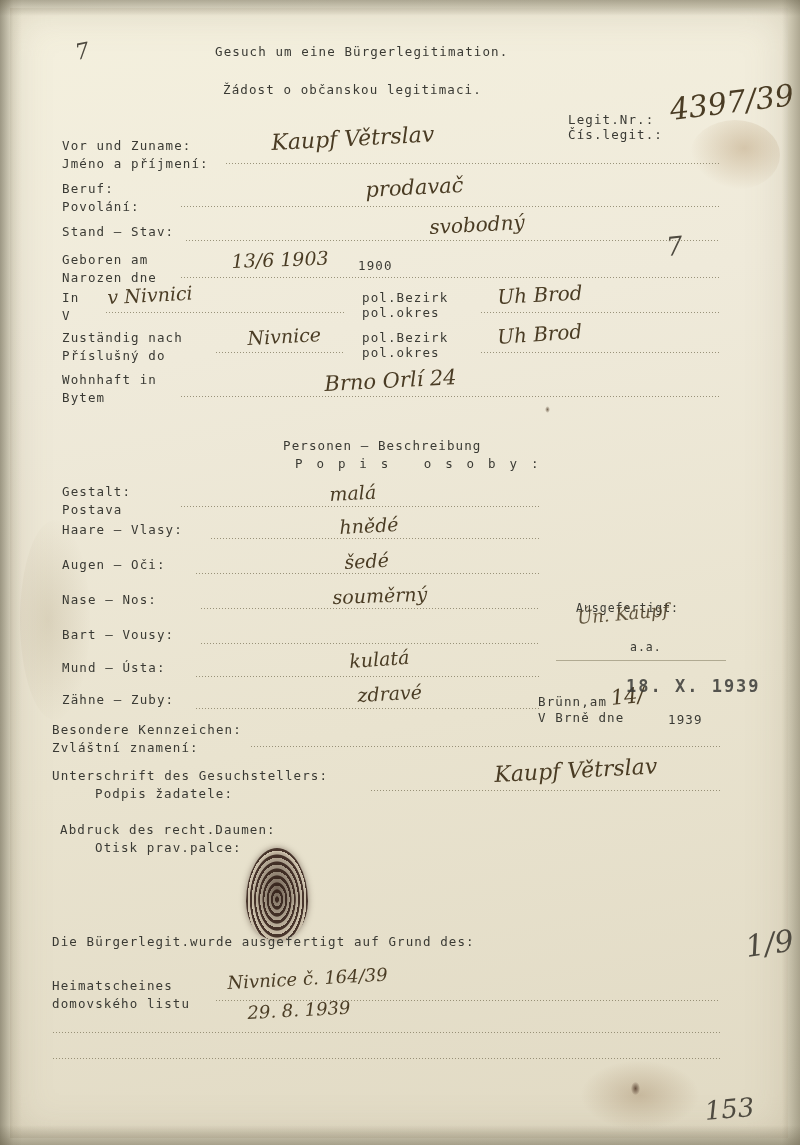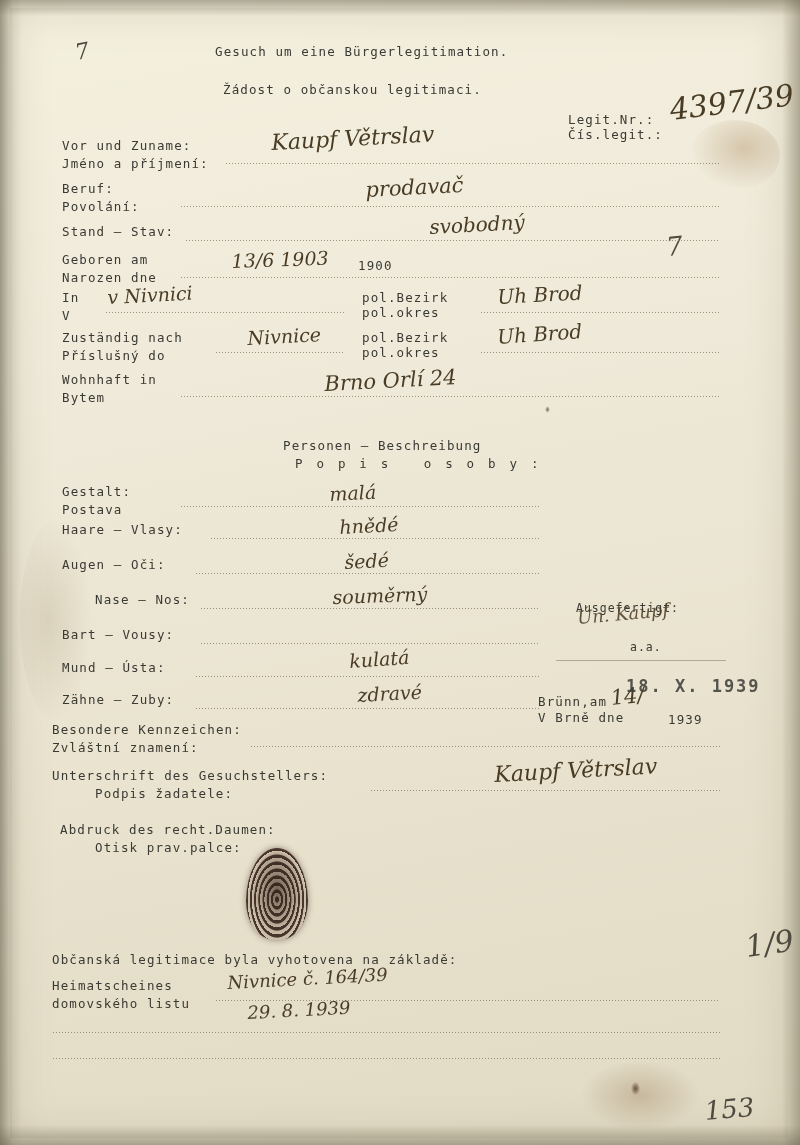--- a/index.html
+++ b/index.html
@@ -216,7 +216,7 @@
   <div class="dotrule" style="left:195px;top:573px;width:345px;"></div>
   <div class="hand ink" style="left:345px;top:551px;font-size:19px;transform:rotate(-3deg);">šedé</div>
 
-  <div class="typed" style="left:62px;top:592px;margin-left:33px;">Nase – Nos:</div>
+  <div class="typed" style="left:62px;top:592px;">Nase – Nos:</div>
   <div class="dotrule" style="left:200px;top:608px;width:340px;"></div>
   <div class="hand ink" style="left:333px;top:586px;font-size:19px;transform:rotate(-2deg);">souměrný</div>
 

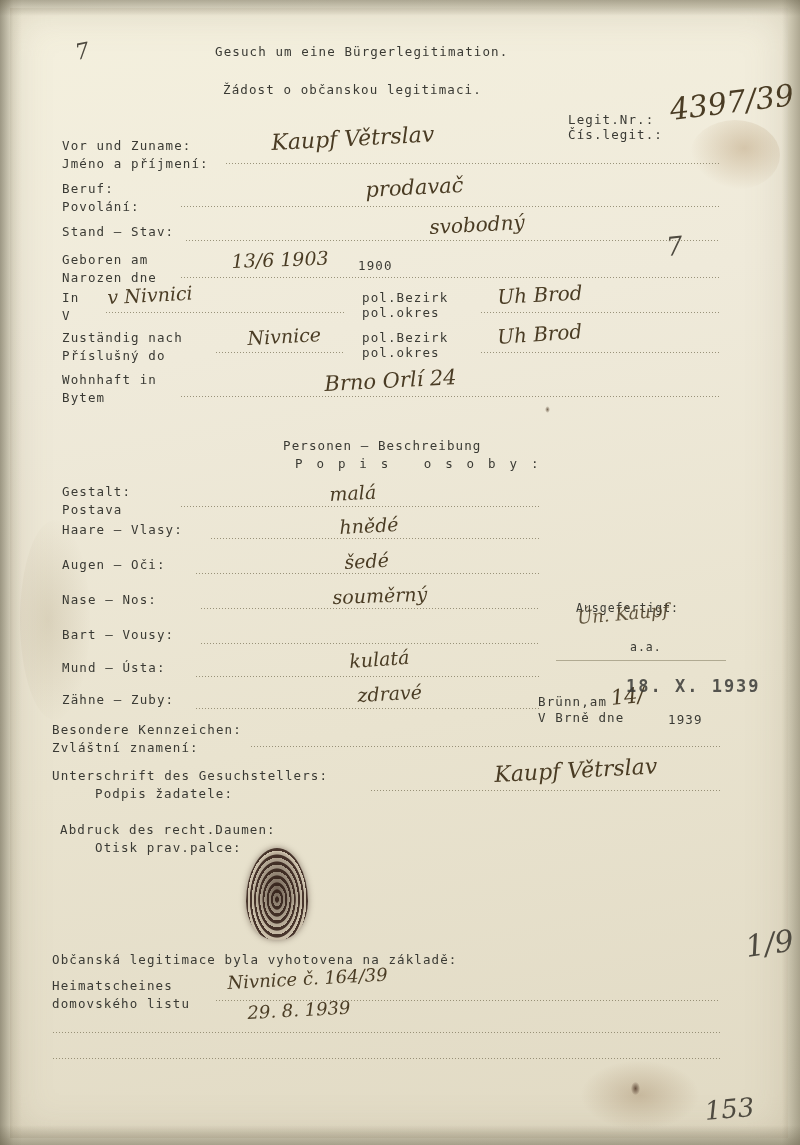--- a/index.html
+++ b/index.html
@@ -257,6 +257,7 @@
   <div class="typed" style="left:95px;top:840px;">Otisk prav.palce:</div>
   <div id="fingerprint"></div>
 
+  <div class="typed" style="left:52px;top:934px;">Die Bürgerlegit.wurde ausgefertigt auf Grund des:</div>
   <div class="typed" style="left:52px;top:952px;">Občanská legitimace byla vyhotovena na základě:</div>
 
   <div class="typed" style="left:52px;top:978px;">Heimatscheines</div>

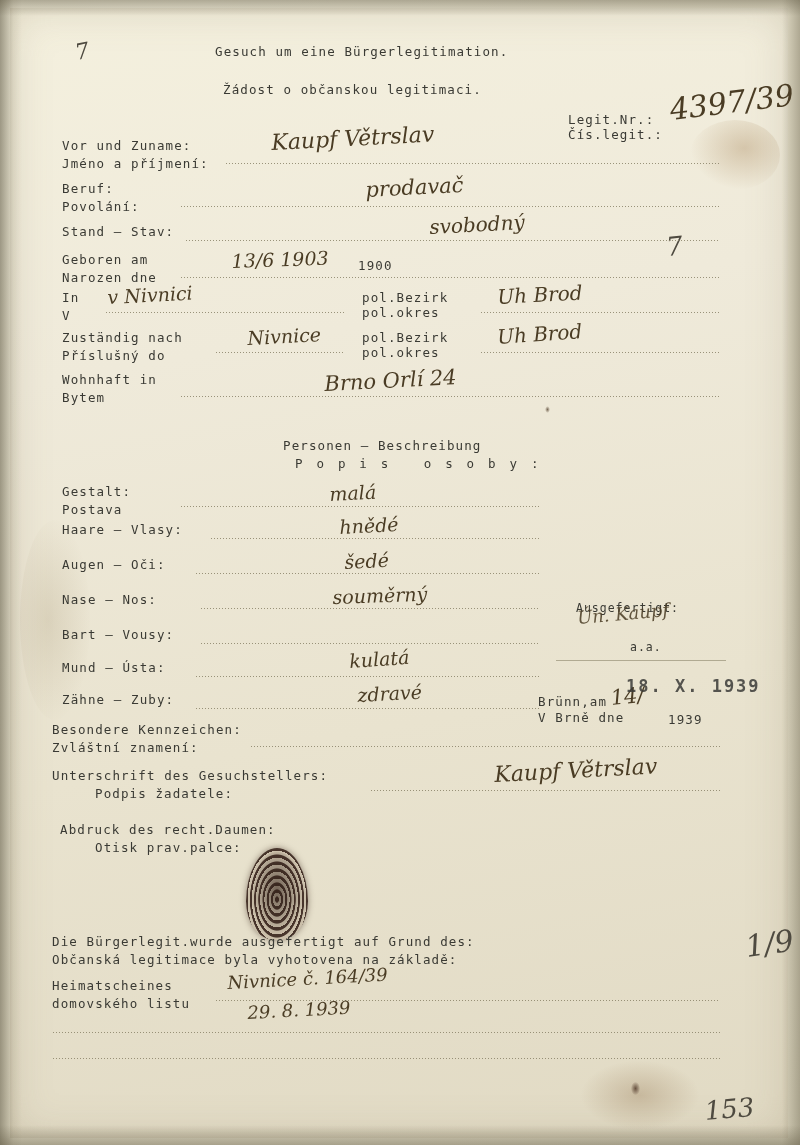--- a/index.html
+++ b/index.html
@@ -258,7 +258,6 @@
   <div id="fingerprint"></div>
 
   <div class="typed" style="left:52px;top:934px;">Die Bürgerlegit.wurde ausgefertigt auf Grund des:</div>
-  <div class="typed" style="left:52px;top:952px;">Občanská legitimace byla vyhotovena na základě:</div>
 
   <div class="typed" style="left:52px;top:978px;">Heimatscheines</div>
   <div class="typed" style="left:52px;top:996px;">domovského listu</div>

